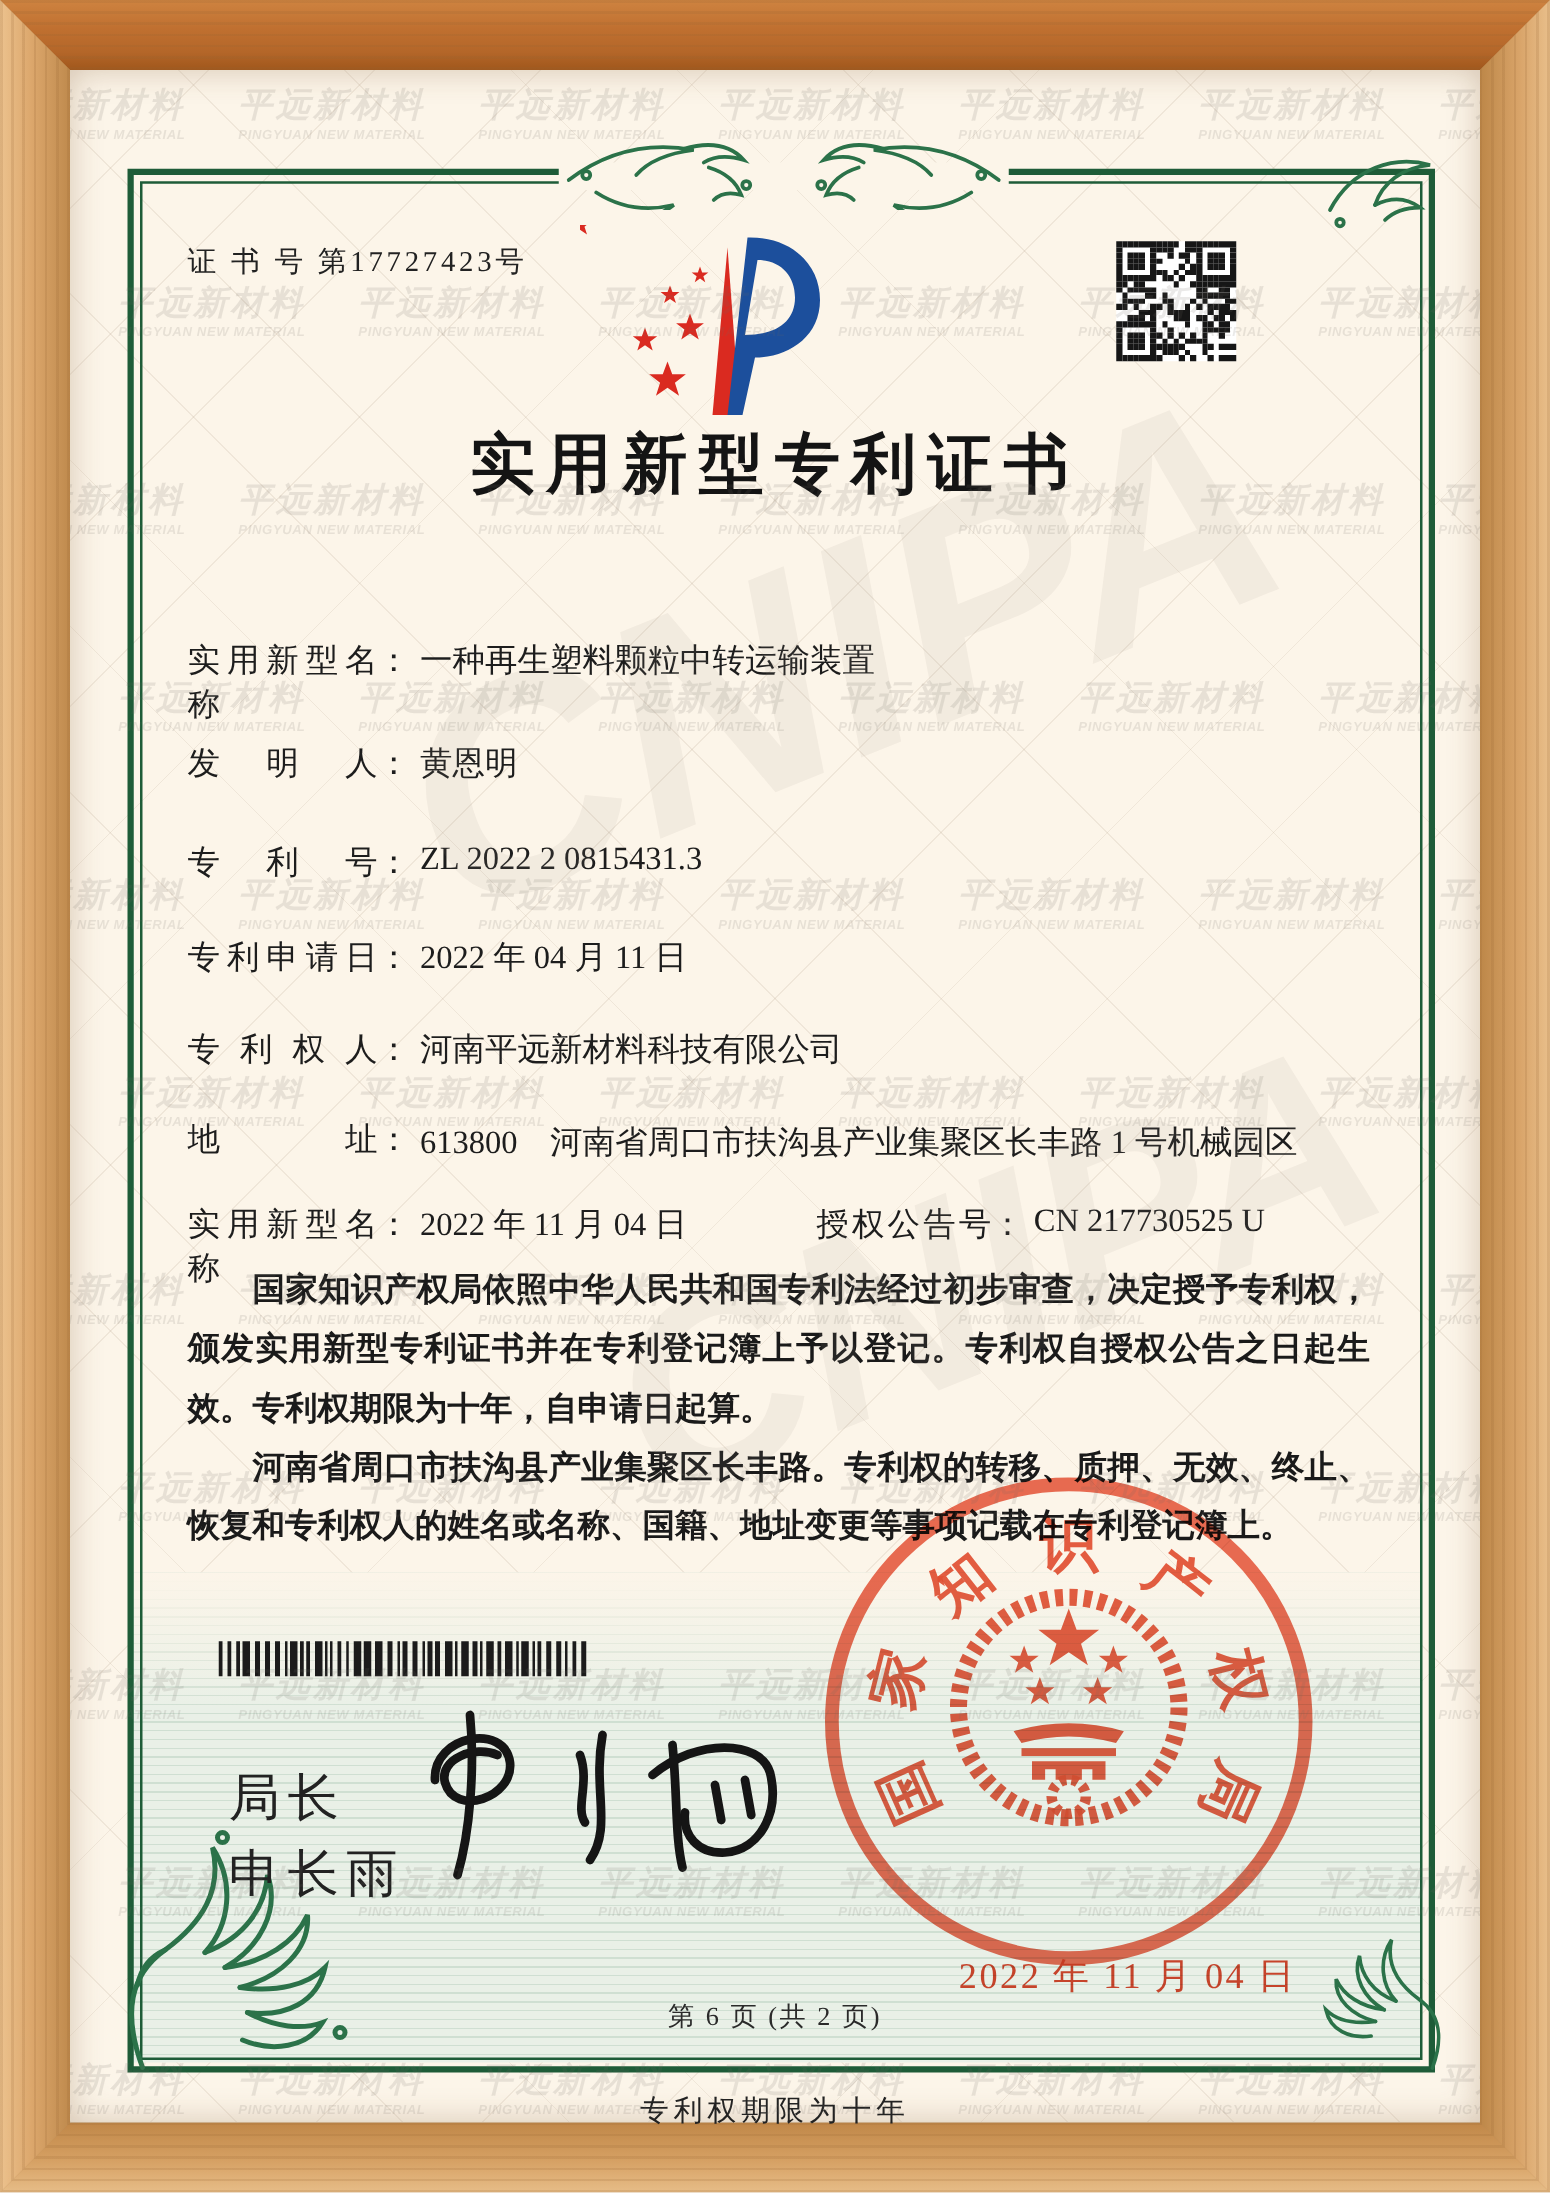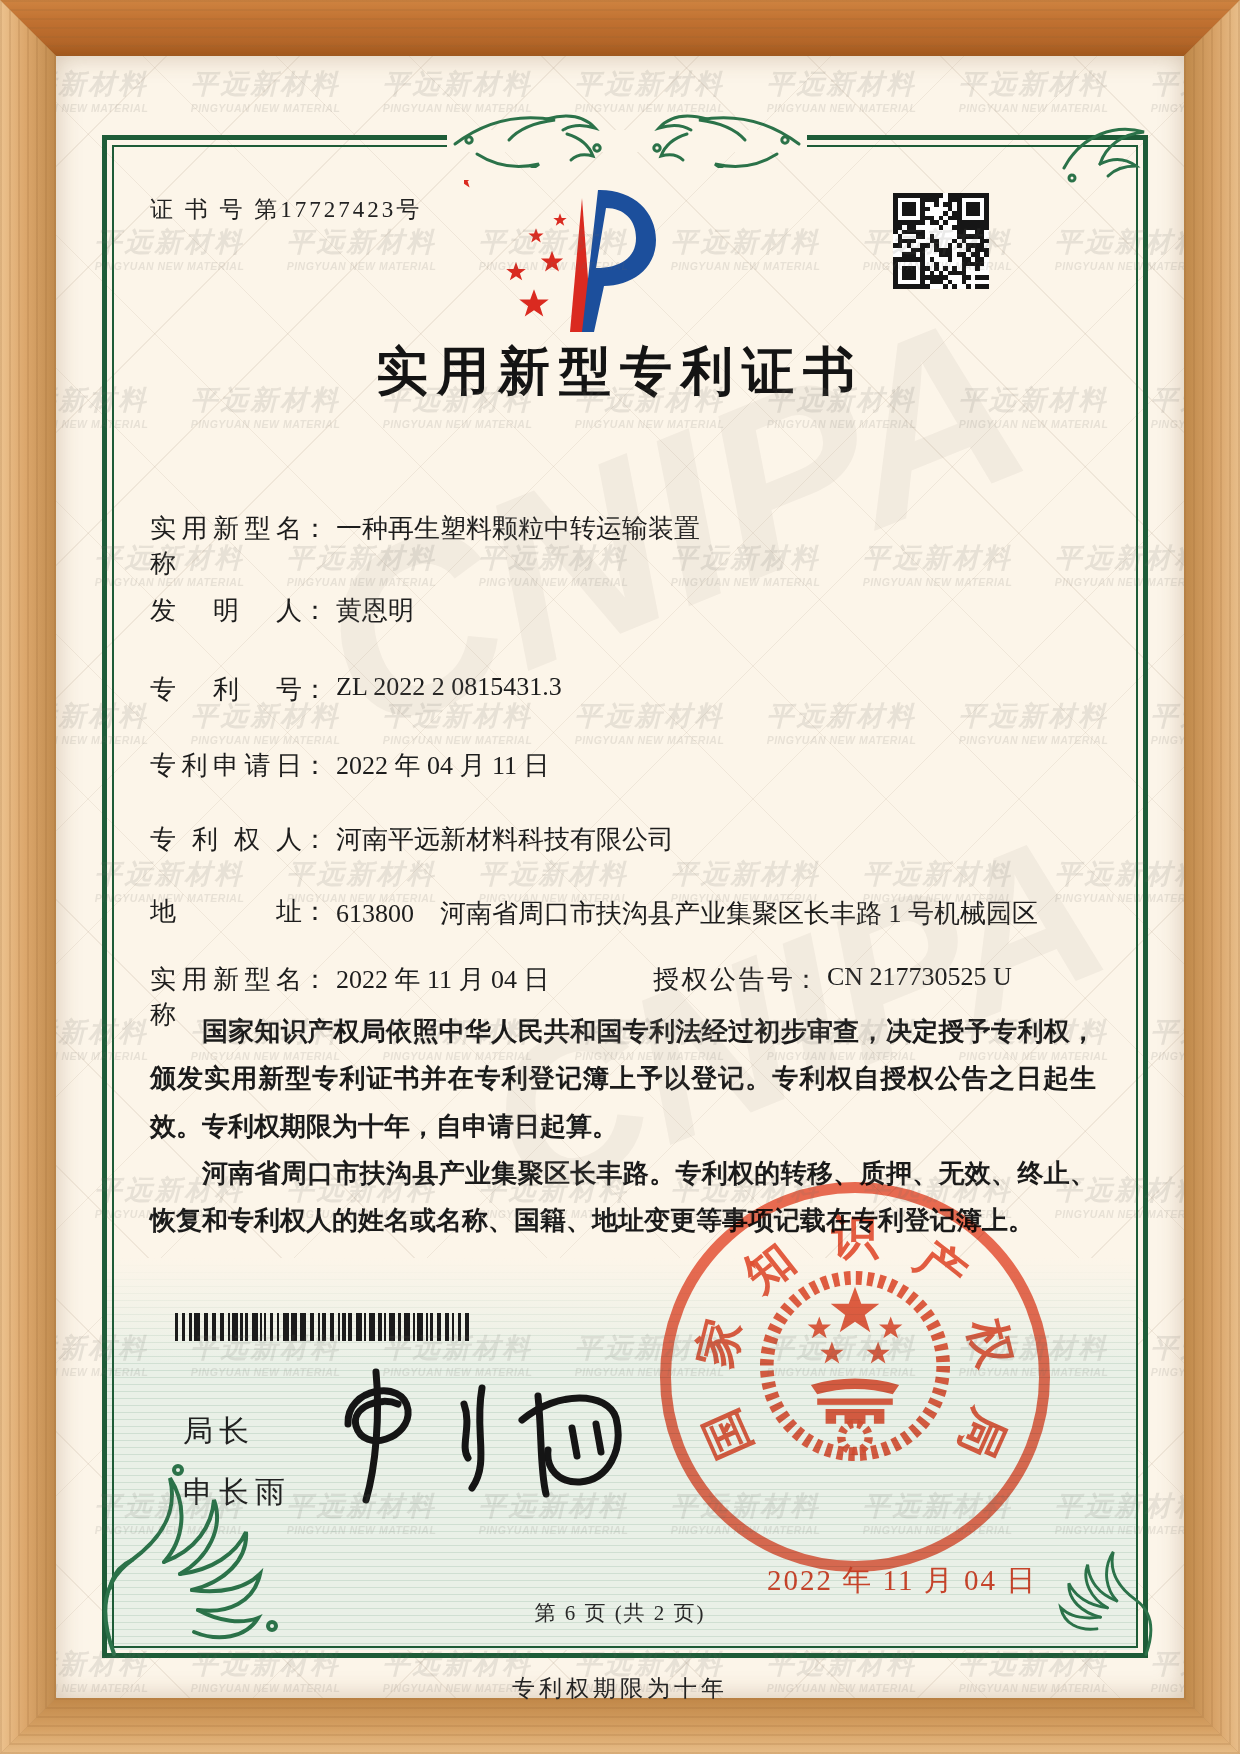--- a/index.html
+++ b/index.html
@@ -59,7 +59,7 @@
   .paras p{margin:0;text-indent:2em;font-weight:bold;}
   .barcode{position:absolute;left:119px;top:1257px;width:300px;height:28px;}
   .barcode i{position:absolute;top:0;height:100%;background:#1b1b1b;}
-  .signer{position:absolute;left:127px;font-size:30px;letter-spacing:6px;color:#222;}
+  .signer{position:absolute;left:127px;font-size:41px;letter-spacing:6px;color:#222;}
   .sig{position:absolute;left:258px;top:1306px;}
   .page-num{position:absolute;left:0;top:1543px;width:100%;text-align:center;font-size:21px;letter-spacing:2px;color:#2a2a2a;}
   .note{position:absolute;left:0;top:1617px;width:100%;text-align:center;font-size:23px;letter-spacing:4px;color:#222;}

